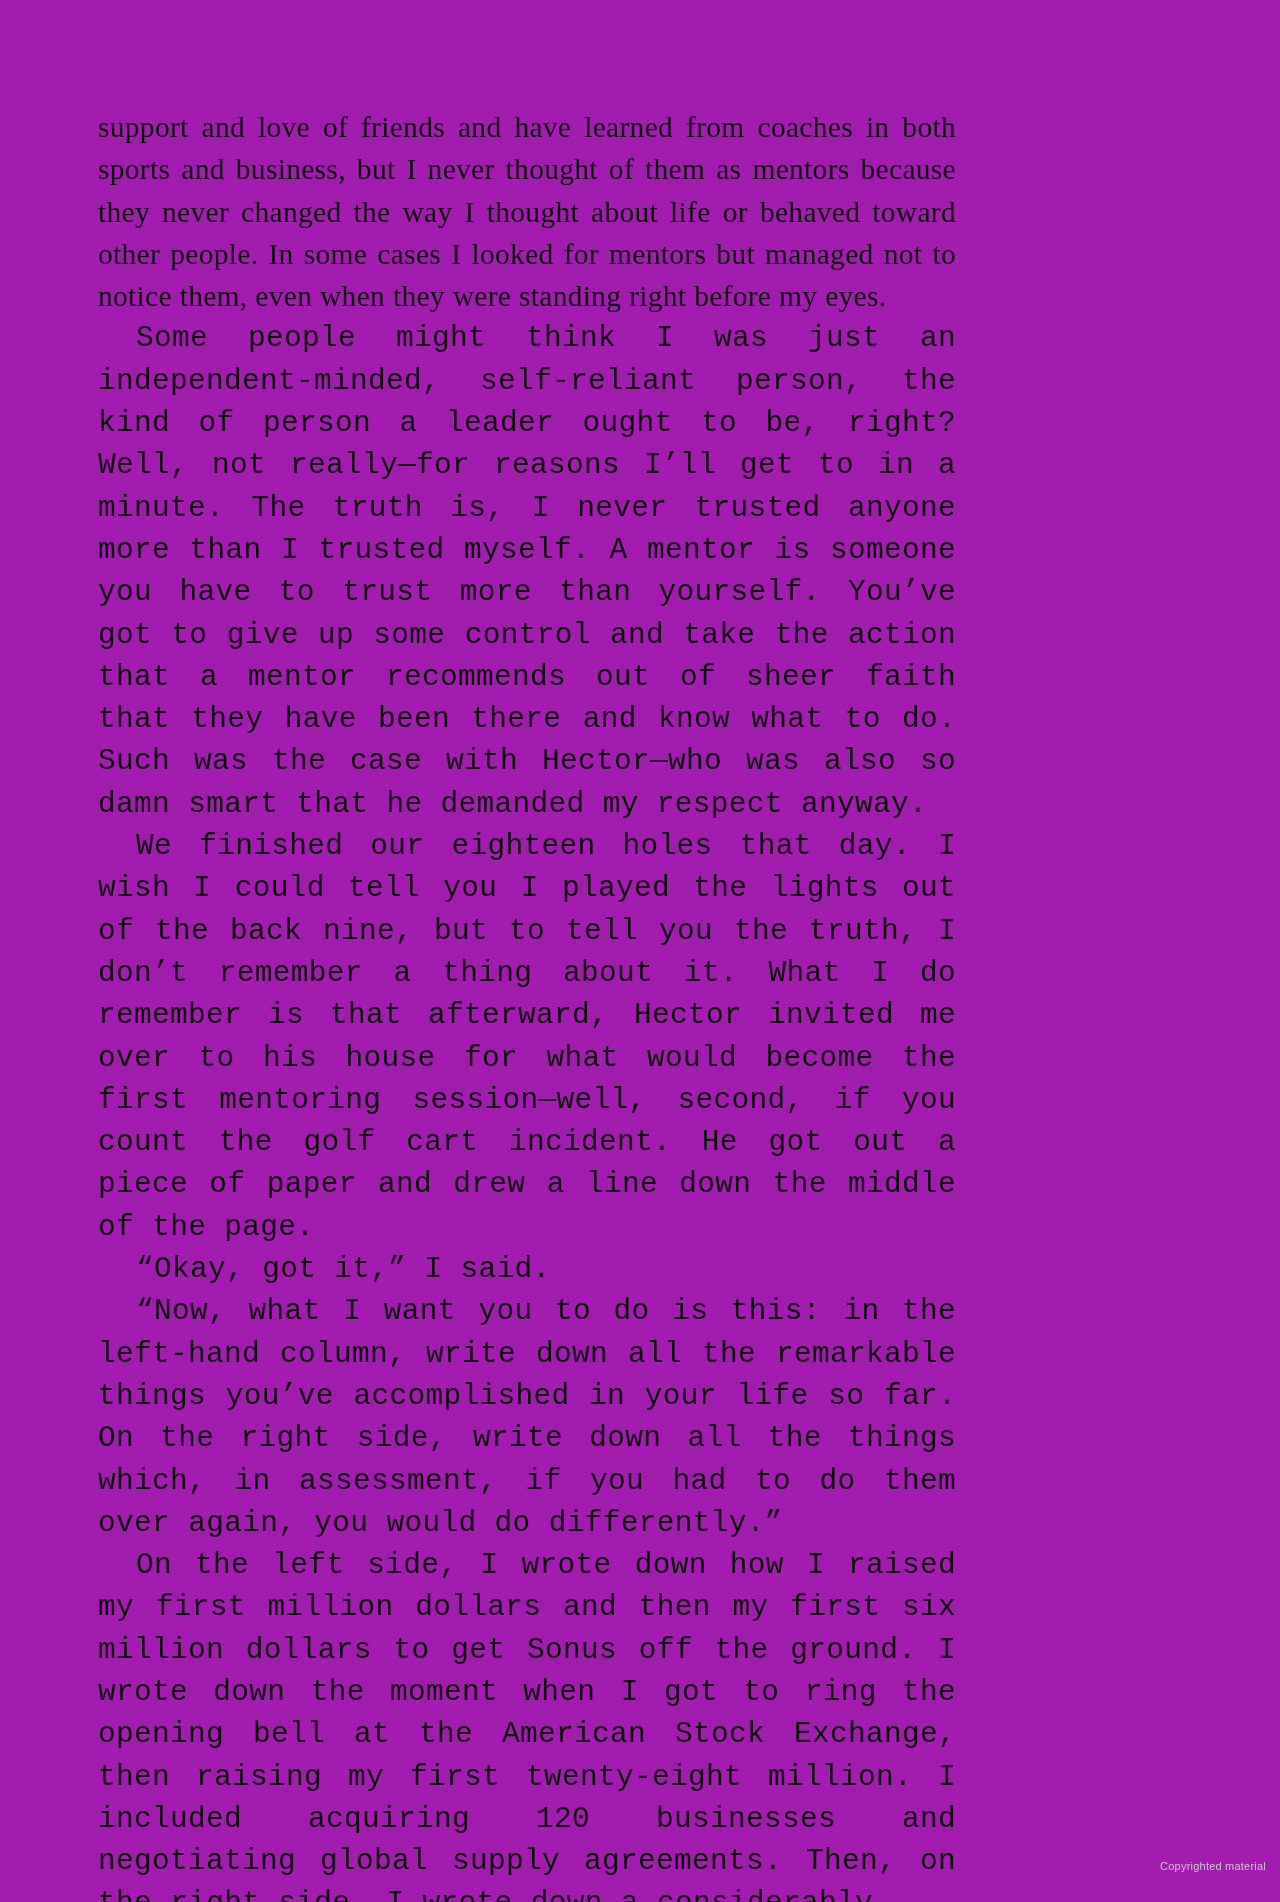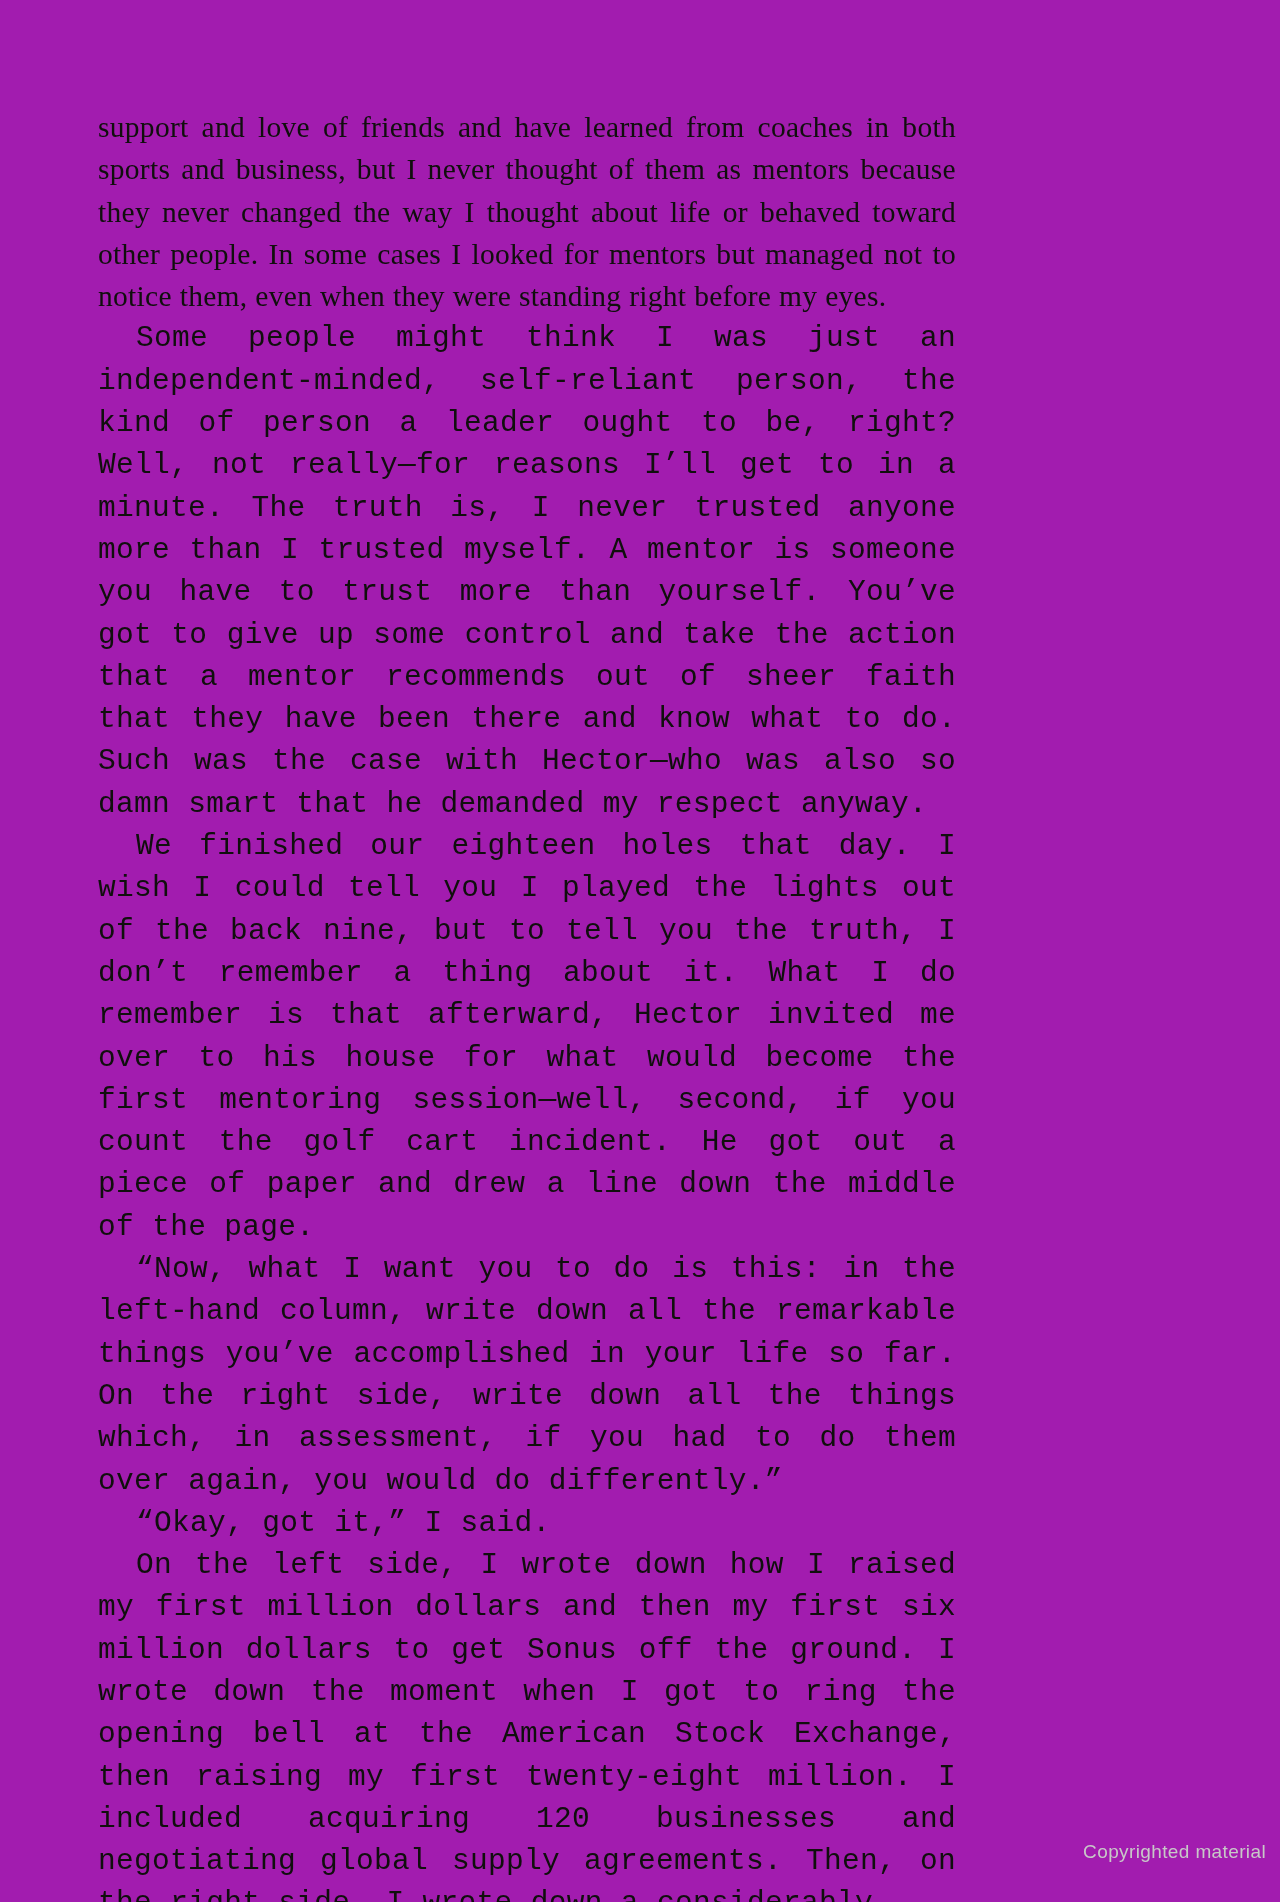--- a/index.html
+++ b/index.html
@@ -74,9 +74,9 @@
 
     <p class="body-paragraph indented">We finished our eighteen holes that day. I wish I could tell you I played the lights out of the back nine, but to tell you the truth, I don’t remember a thing about it. What I do remember is that afterward, Hector invited me over to his house for what would become the first mentoring session—well, second, if you count the golf cart incident. He got out a piece of paper and drew a line down the middle of the page.</p>
 
+    <p class="body-paragraph indented">“Okay, got it,” I said.</p>
+
     <p class="body-paragraph indented">“Now, what I want you to do is this: in the left-hand column, write down all the remarkable things you’ve accomplished in your life so far. On the right side, write down all the things which, in assessment, if you had to do them over again, you would do differently.”</p>
-
-    <p class="body-paragraph indented">“Okay, got it,” I said.</p>
 
     <p class="body-paragraph indented">On the left side, I wrote down how I raised my first million dollars and then my first six million dollars to get Sonus off the ground. I wrote down the moment when I got to ring the opening bell at the American Stock Exchange, then raising my first twenty-eight million. I included acquiring 120 businesses and negotiating global supply agreements. Then, on the right side, I wrote down a considerably</p>
 

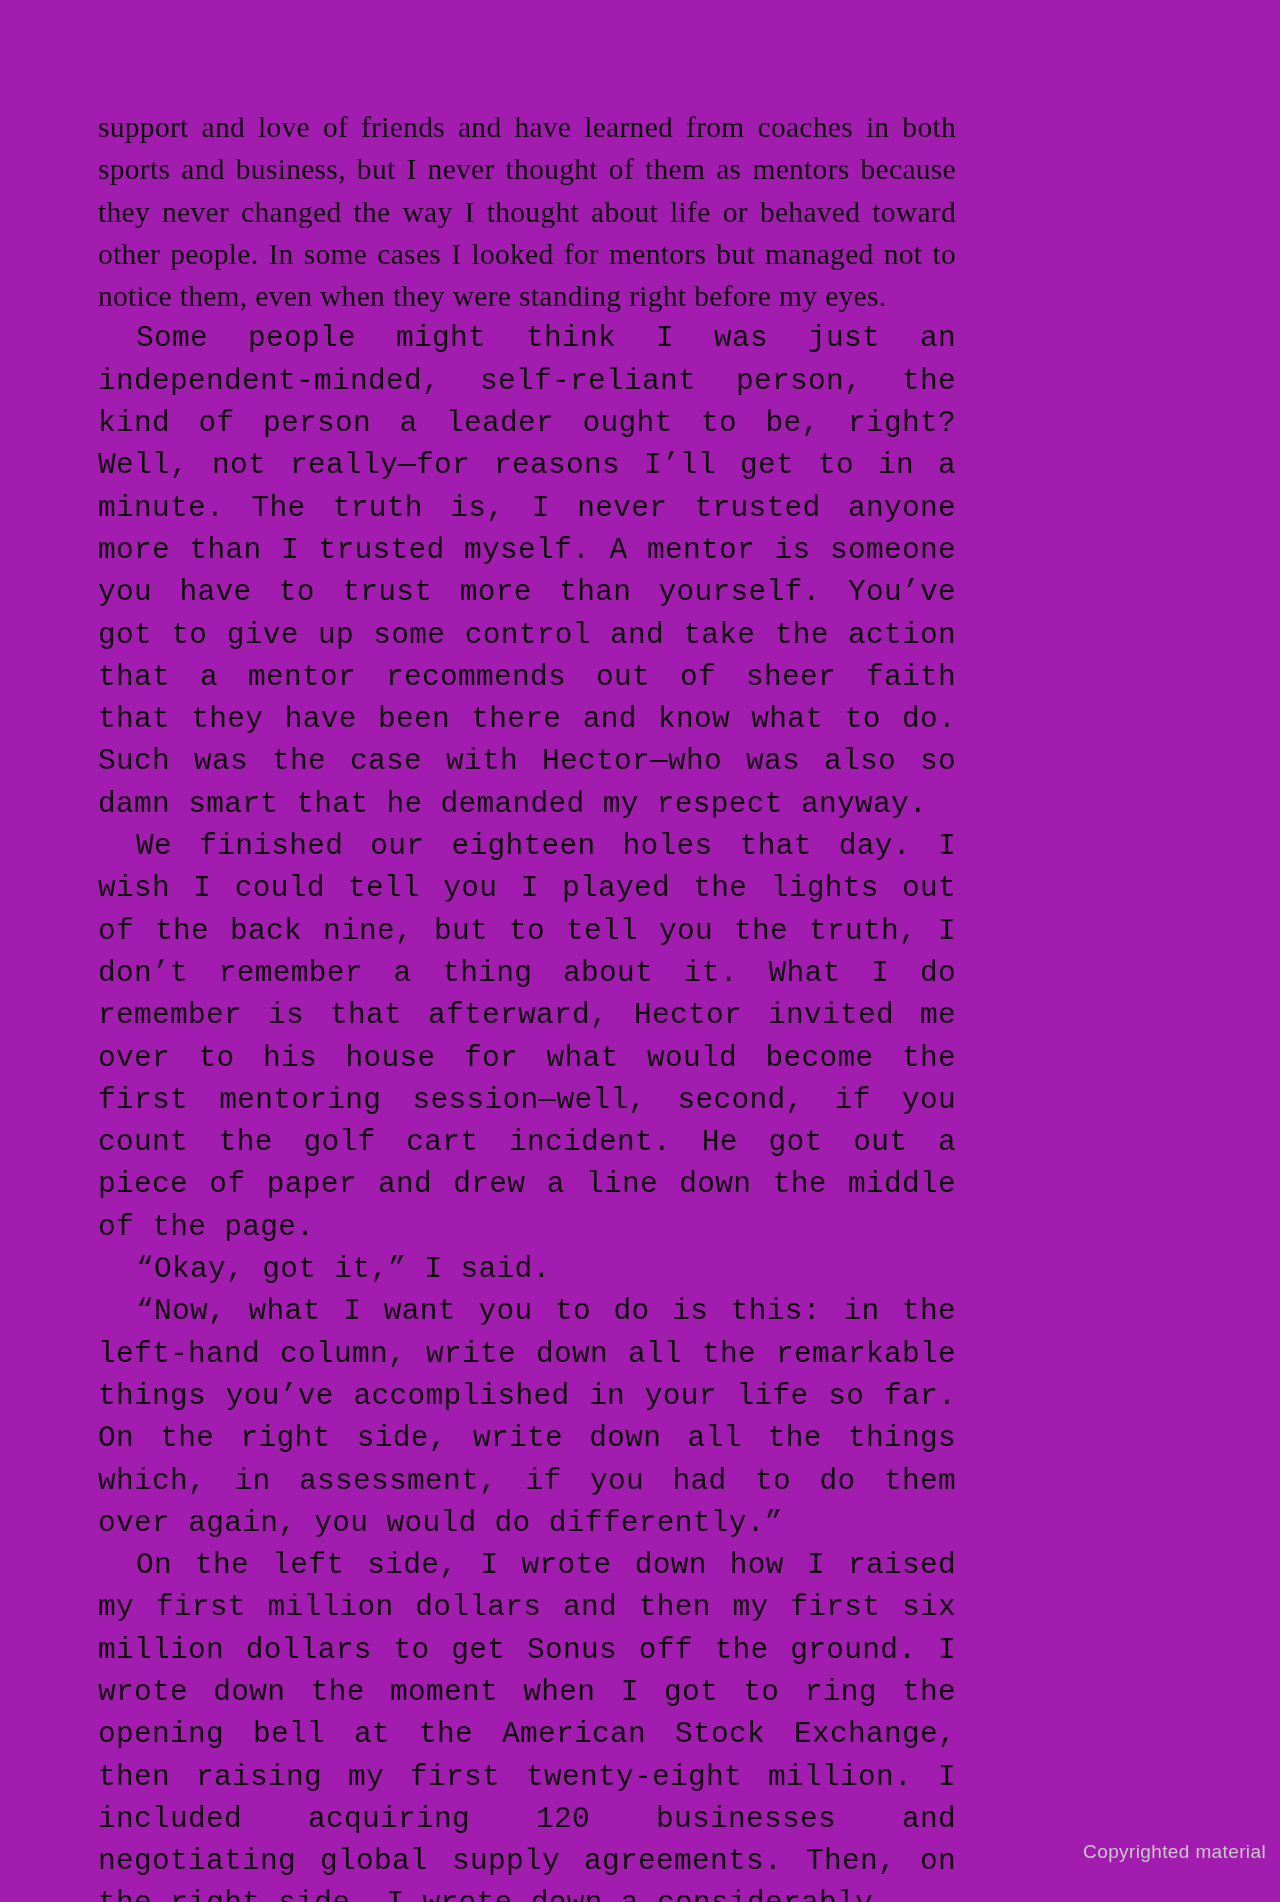--- a/index.html
+++ b/index.html
@@ -52,9 +52,9 @@
   .copyright-watermark {
     position: absolute;
     right: 54px;
-    bottom: 40px;
+    bottom: 26px;
     font-family: "Liberation Sans", "DejaVu Sans", sans-serif;
-    font-size: 19px;
+    font-size: 11px;
     line-height: 20px;
     color: #c8c8c8;
     letter-spacing: 0.02em;

